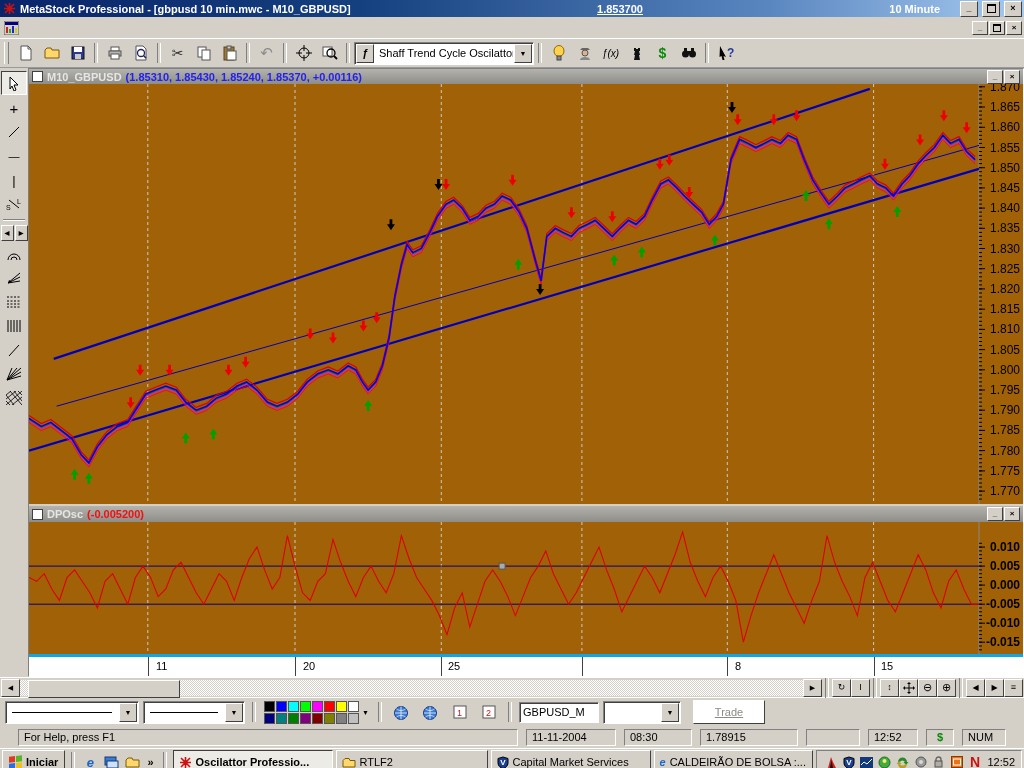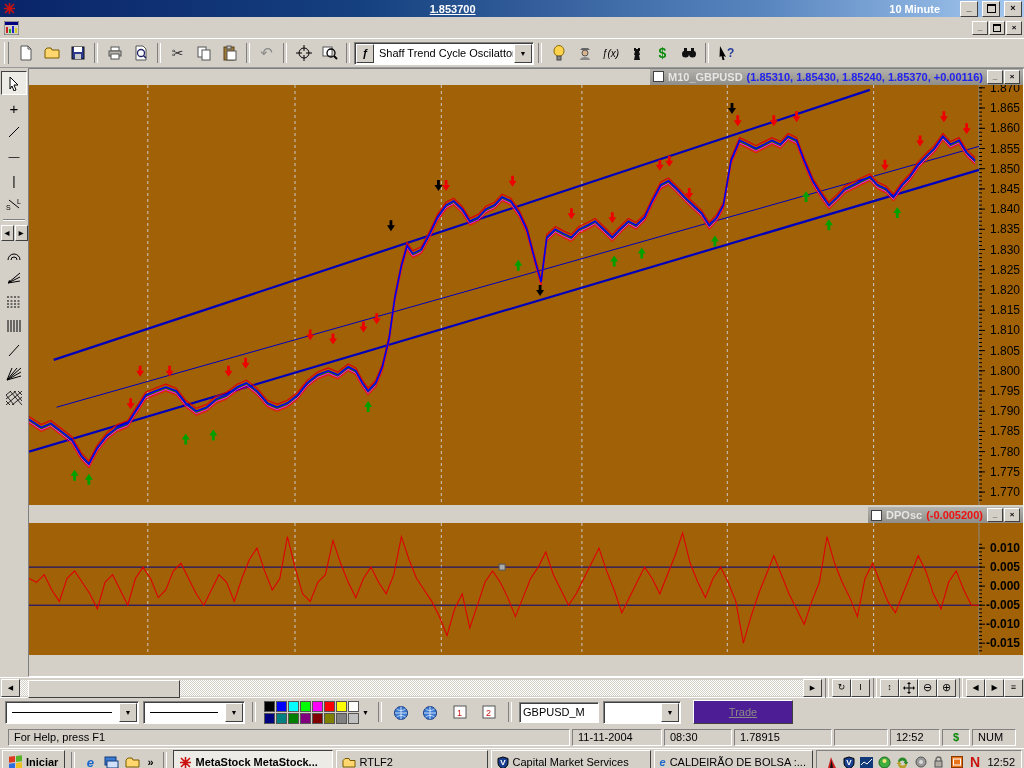--- a/index.html
+++ b/index.html
@@ -92,6 +92,7 @@
         <path d="M2 2 L11 11 M11 2 L2 11 M6.5 1 V12 M1 6.5 H12" stroke="#cc1111" stroke-width="1.6"></path>
       </svg>
   </span>
+  <span>MetaStock Professional - [gbpusd 10 min.mwc - M10_GBPUSD]</span>
   <span class="t-price">1.853700</span>
   <span class="t-interval">10 Minute</span>
   <span class="wbtn">_</span>

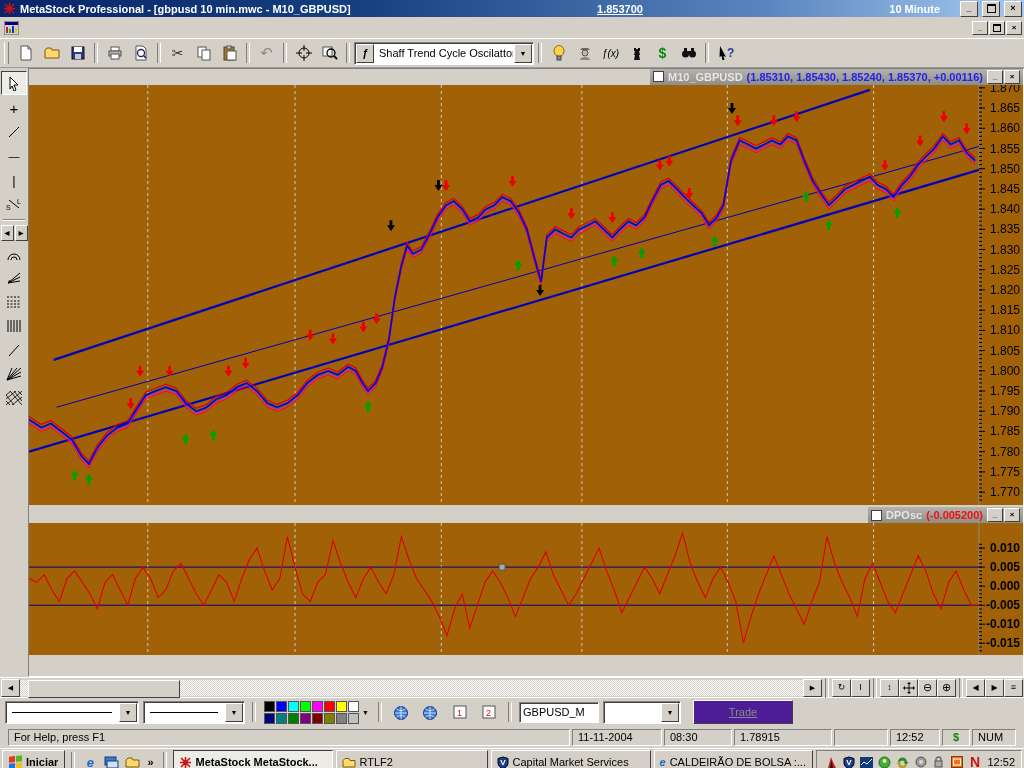--- a/index.html
+++ b/index.html
@@ -38,7 +38,7 @@
   .railpair{display:flex;gap:1px;}
   .railpair .wbtn{width:11px;height:14px;}
   .raildiv{width:22px;border-top:1px solid #808080;border-bottom:1px solid #fff;margin:2px 0;}
-  .chartwin{flex:1;display:flex;flex-direction:column;border:1px solid;border-color:#808080 #fff #fff #808080;align-items:flex-end;}
+  .chartwin{flex:1;display:flex;flex-direction:column;border:1px solid;border-color:#808080 #fff #fff #808080;}
   .paneltitle{height:16px;background:linear-gradient(#b4b2ac,#8f8d87);display:flex;align-items:center;
     gap:4px;padding:0 3px;font-weight:bold;color:#efefef;}
   .paneltitle .chk{width:9px;height:9px;background:#fff;border:1px solid #404040;}

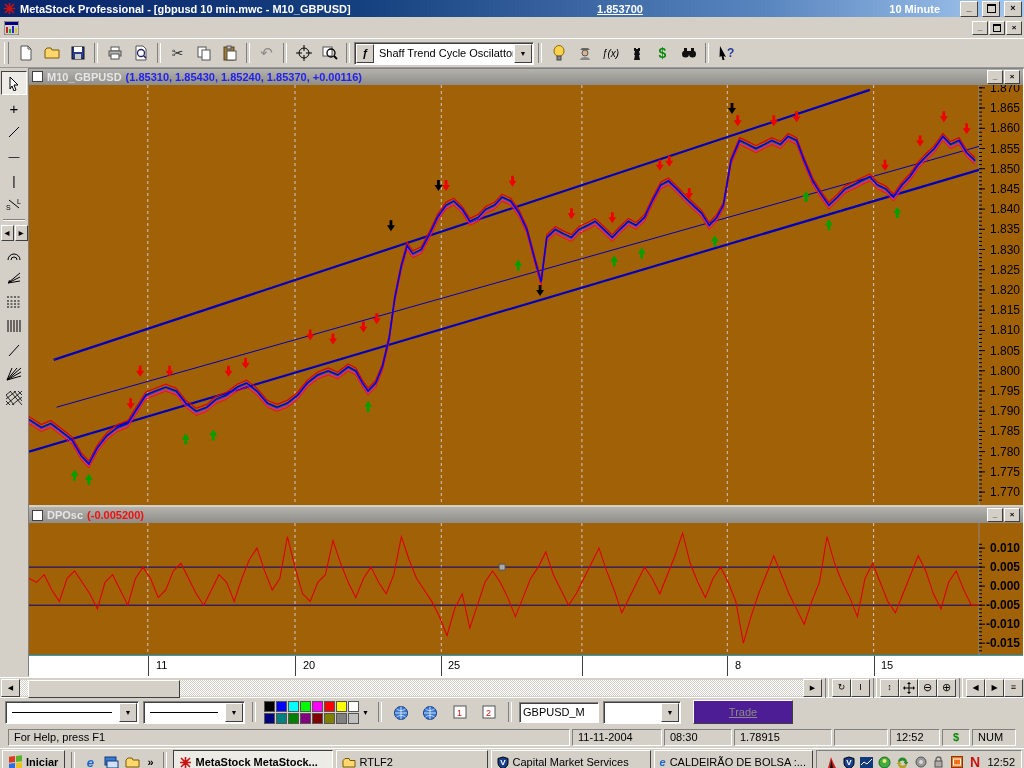--- a/index.html
+++ b/index.html
@@ -48,7 +48,7 @@
   #price-plot{height:421px;}
   #osc-plot{height:132px;font-weight:bold;}
   .splitter{height:2px;background:#d4d0c8;}
-  .xaxis{height:20px;background:#fff;border-top:1px solid #0ea5e9;position:relative;}
+  .xaxis{height:20px;background:#fff;border-top:3px solid #0ea5e9;position:relative;}
   .xaxis .xdiv{position:absolute;top:0;bottom:0;width:1px;background:#404040;}
   .xaxis .xlab{position:absolute;top:3px;}
   .scrollrow{height:19px;display:flex;align-items:center;background:#d4d0c8;border-top:1px solid #fff;padding:0 1px;gap:0;}

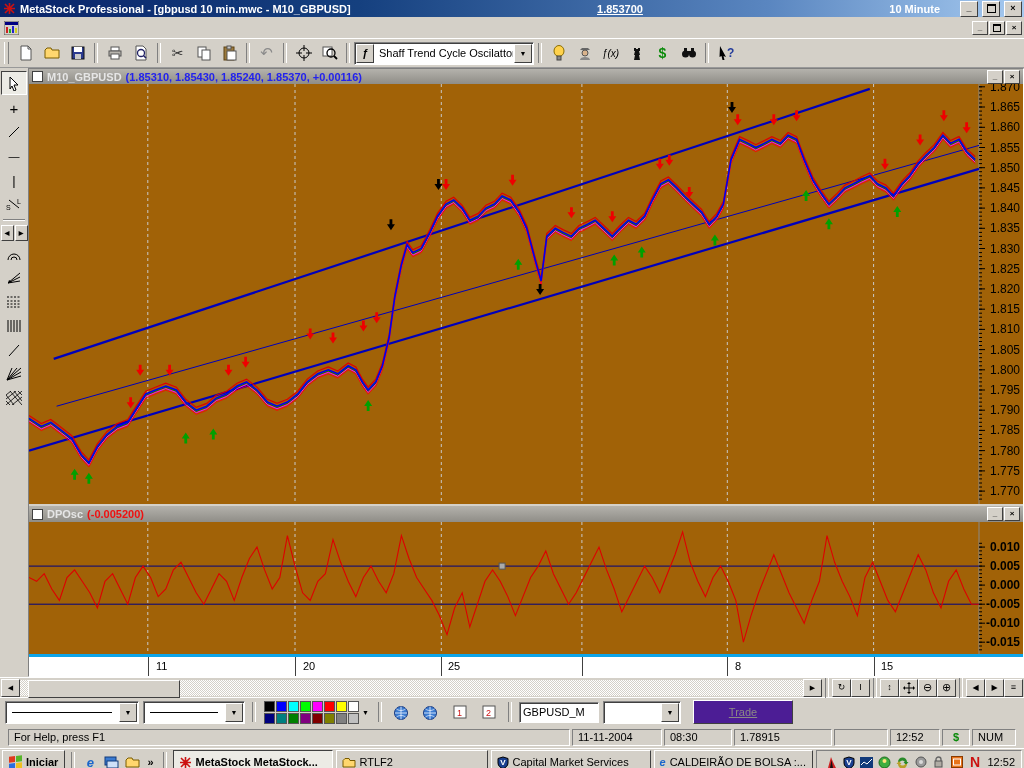--- a/index.html
+++ b/index.html
@@ -64,8 +64,8 @@
   .palbtn{width:11px;font-size:7px;display:flex;align-items:center;justify-content:center;}
   .field{height:19px;background:#fff;border:1px solid;border-color:#808080 #fff #fff #808080;
     box-shadow:inset 1px 1px 0 #404040;display:flex;align-items:center;padding:0 3px;}
-  .button3d{height:22px;background:#4c1d95;border:1px solid;border-color:#fff #404040 #404040 #fff;
-    display:flex;align-items:center;justify-content:center;padding:0 24px;text-decoration:underline;}
+  .button3d{height:22px;background:#ffffff;border:1px solid;border-color:#fff #404040 #404040 #fff;
+    display:flex;align-items:center;justify-content:center;padding:0 10px;text-decoration:underline;}
   .statusbar{height:20px;display:flex;align-items:center;gap:2px;padding:1px 8px;background:#d4d0c8;}
   .scell{height:15px;border:1px solid;border-color:#808080 #fff #fff #808080;display:flex;align-items:center;padding:0 5px;}
   .taskbar{height:26px;display:flex;align-items:center;gap:3px;padding:0 2px;background:#d4d0c8;border-top:1px solid #fff;}

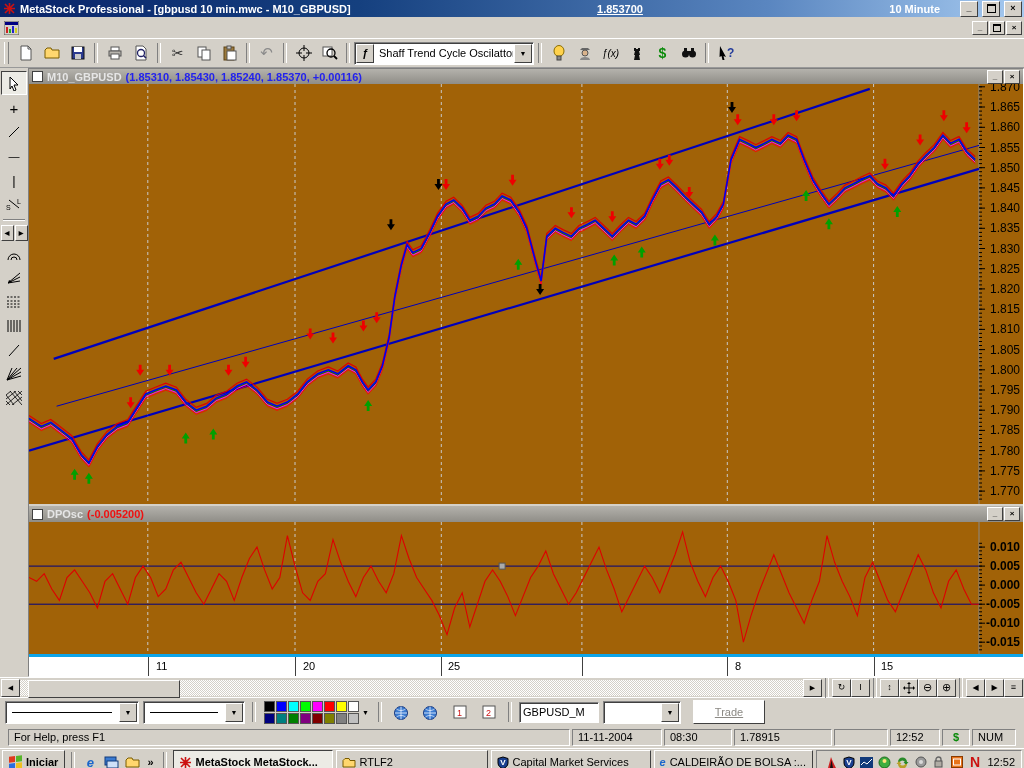--- a/index.html
+++ b/index.html
@@ -66,7 +66,7 @@
     box-shadow:inset 1px 1px 0 #404040;display:flex;align-items:center;padding:0 3px;}
   .button3d{height:22px;background:#ffffff;border:1px solid;border-color:#fff #404040 #404040 #fff;
     display:flex;align-items:center;justify-content:center;padding:0 10px;text-decoration:underline;}
-  .statusbar{height:20px;display:flex;align-items:center;gap:2px;padding:1px 8px;background:#d4d0c8;}
+  .statusbar{height:20px;display:flex;align-items:center;gap:8px;padding:1px 18px;background:#d4d0c8;}
   .scell{height:15px;border:1px solid;border-color:#808080 #fff #fff #808080;display:flex;align-items:center;padding:0 5px;}
   .taskbar{height:26px;display:flex;align-items:center;gap:3px;padding:0 2px;background:#d4d0c8;border-top:1px solid #fff;}
   .startbtn{height:22px;display:flex;align-items:center;gap:4px;padding:0 6px;font-weight:bold;

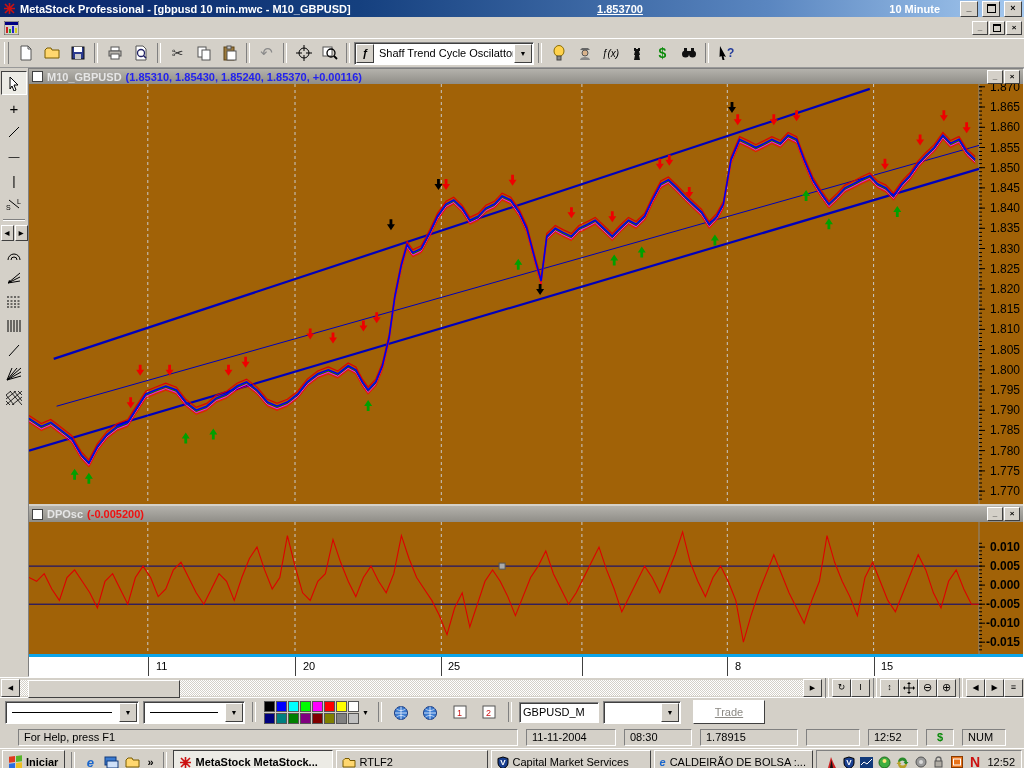--- a/index.html
+++ b/index.html
@@ -724,7 +724,7 @@
     <svg width="13" height="13">
         <path d="M2 2 L11 11 M11 2 L2 11 M6.5 1 V12 M1 6.5 H12" stroke="#cc1111" stroke-width="1.6"></path>
       </svg>
-    <span>MetaStock MetaStock...</span>
+    <span>Oscilattor Professio...</span>
   </span>
   <span class="taskbtn" style="max-width:140px;">
     <svg width="14" height="11">

